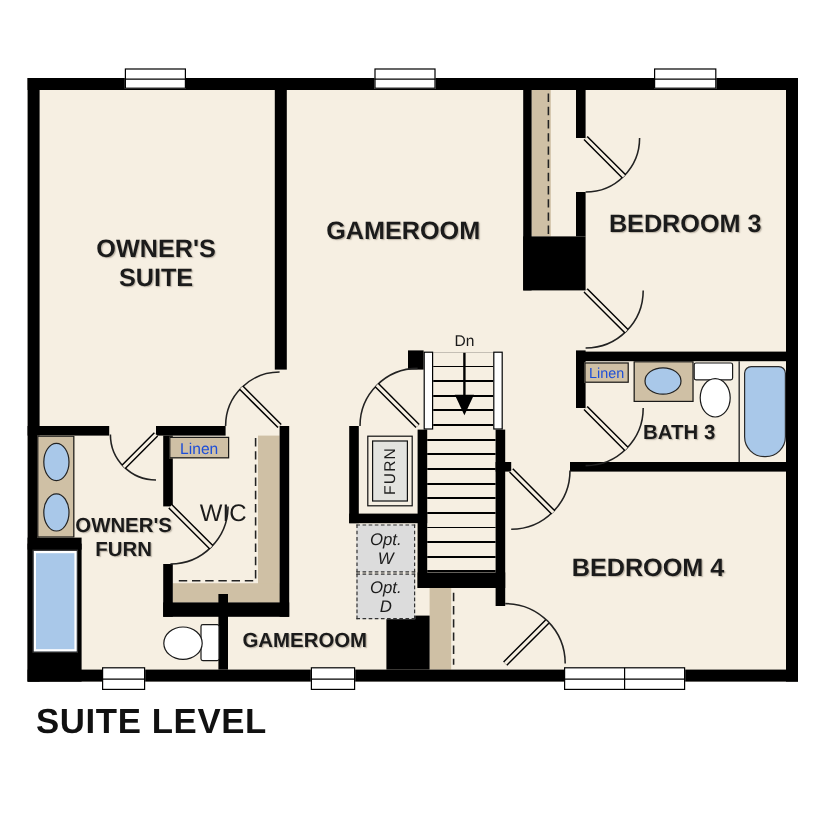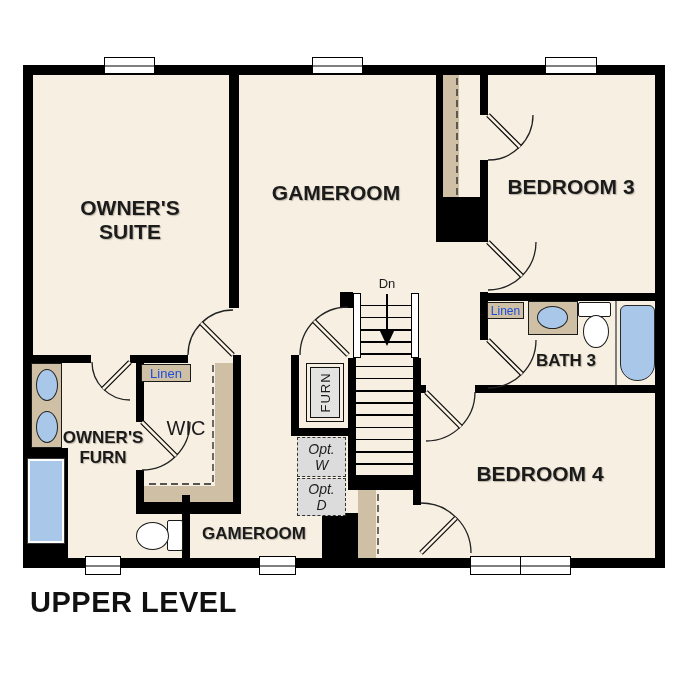--- a/index.html
+++ b/index.html
@@ -209,7 +209,7 @@
   </div>
 
   <div id="title">
-    <span>UPPER LEVEL</span>
+    <span>SUITE LEVEL</span>
   </div>
 
 </div>

